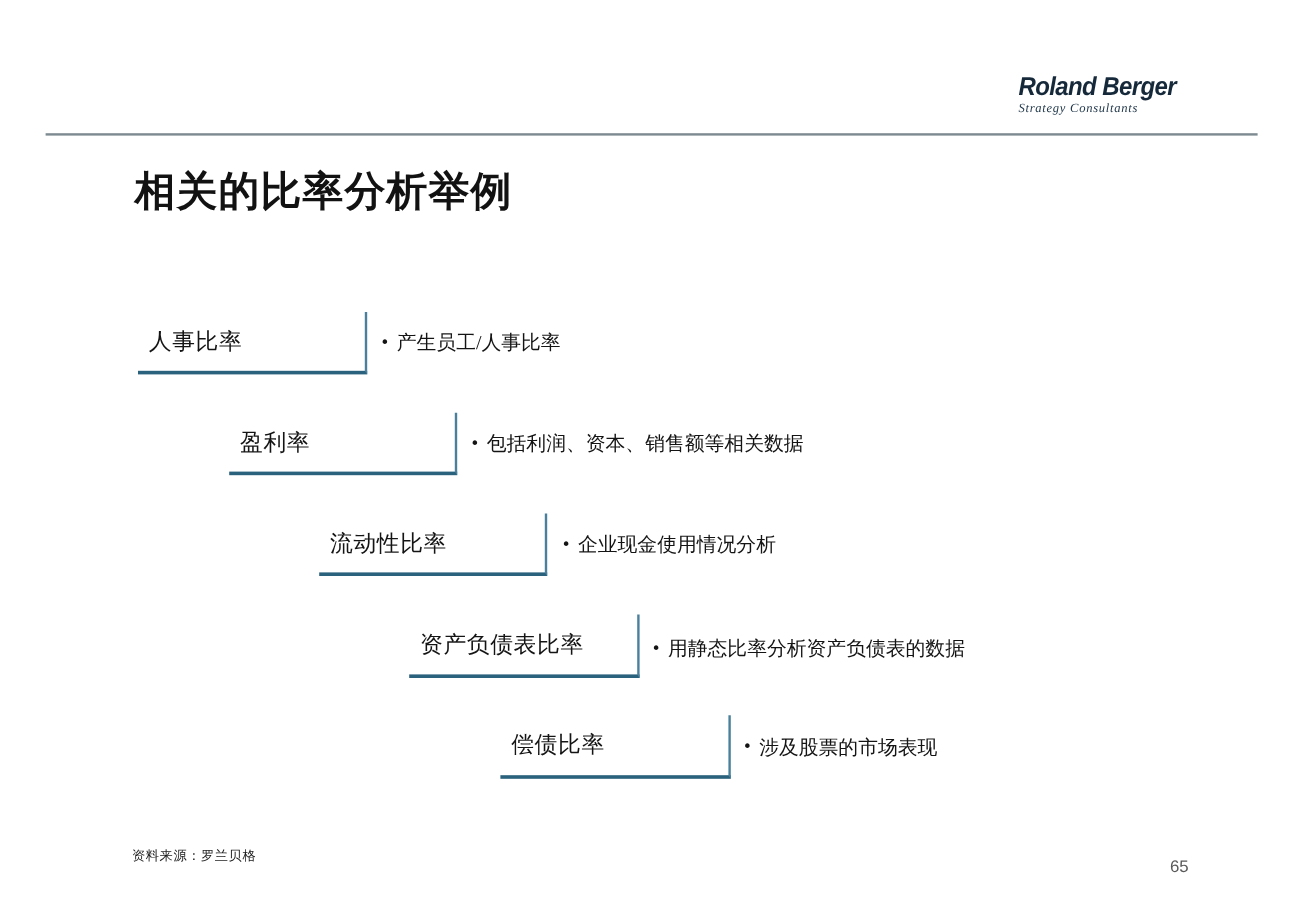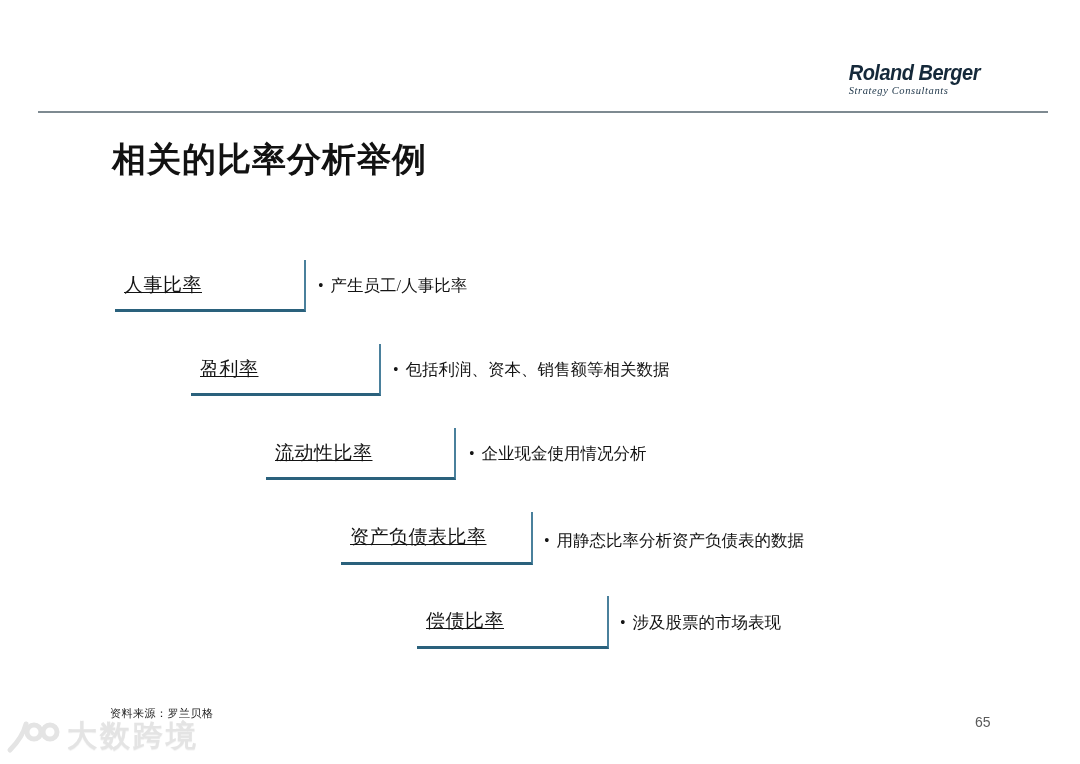--- a/index.html
+++ b/index.html
@@ -74,7 +74,6 @@
     font-size: 19px;
     color: #141414;
     letter-spacing: 0.5px;
-    text-decoration: underline;
   }
   .ratio-desc {
     position: absolute;

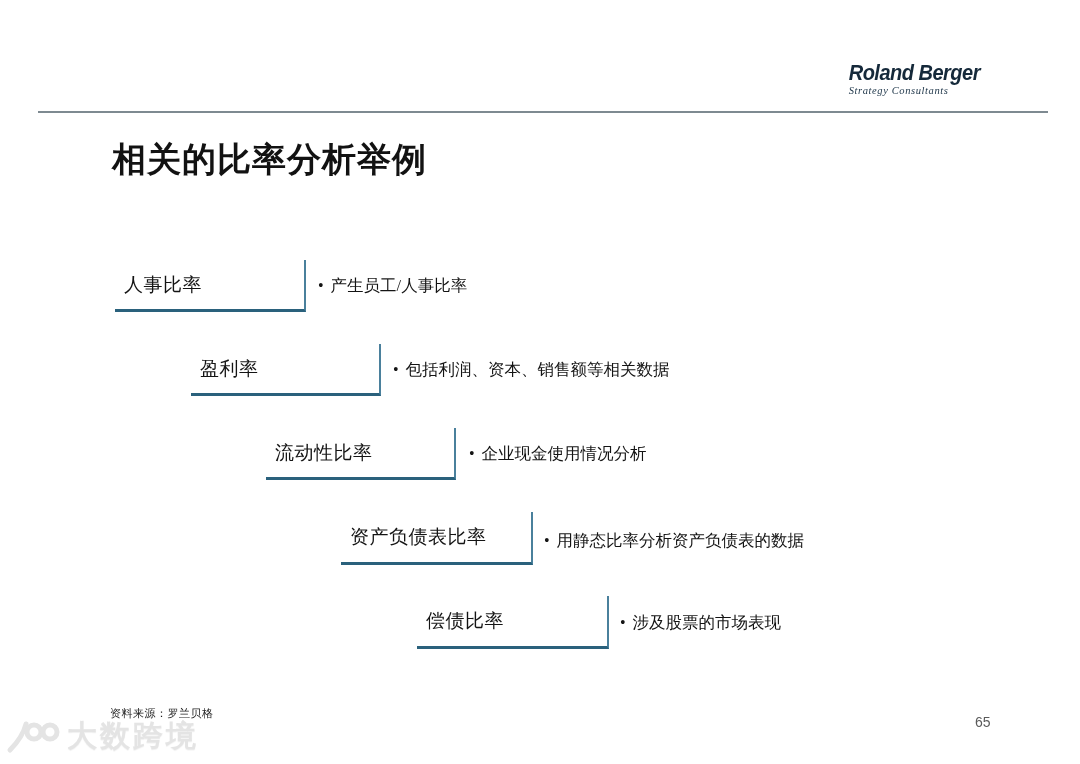--- a/index.html
+++ b/index.html
@@ -215,18 +215,6 @@
   <div class="page-number">65</div>
 
 
-  <div class="dashu-watermark">
-    <span style="display:inline-block; line-height:0;">
-      <svg width="56" height="34" viewBox="0 0 56 34" xmlns="http://www.w3.org/2000/svg">
-        <g fill="none" stroke="#e4e4e4" stroke-width="5" stroke-linecap="round">
-          <path d="M6 30 C14 22 20 12 22 4"></path>
-          <circle cx="30" cy="12" r="7"></circle>
-          <circle cx="46" cy="12" r="7"></circle>
-        </g>
-      </svg>
-    </span>
-    <span class="ds-text">大数跨境</span>
-  </div>
 
 </div>
 

